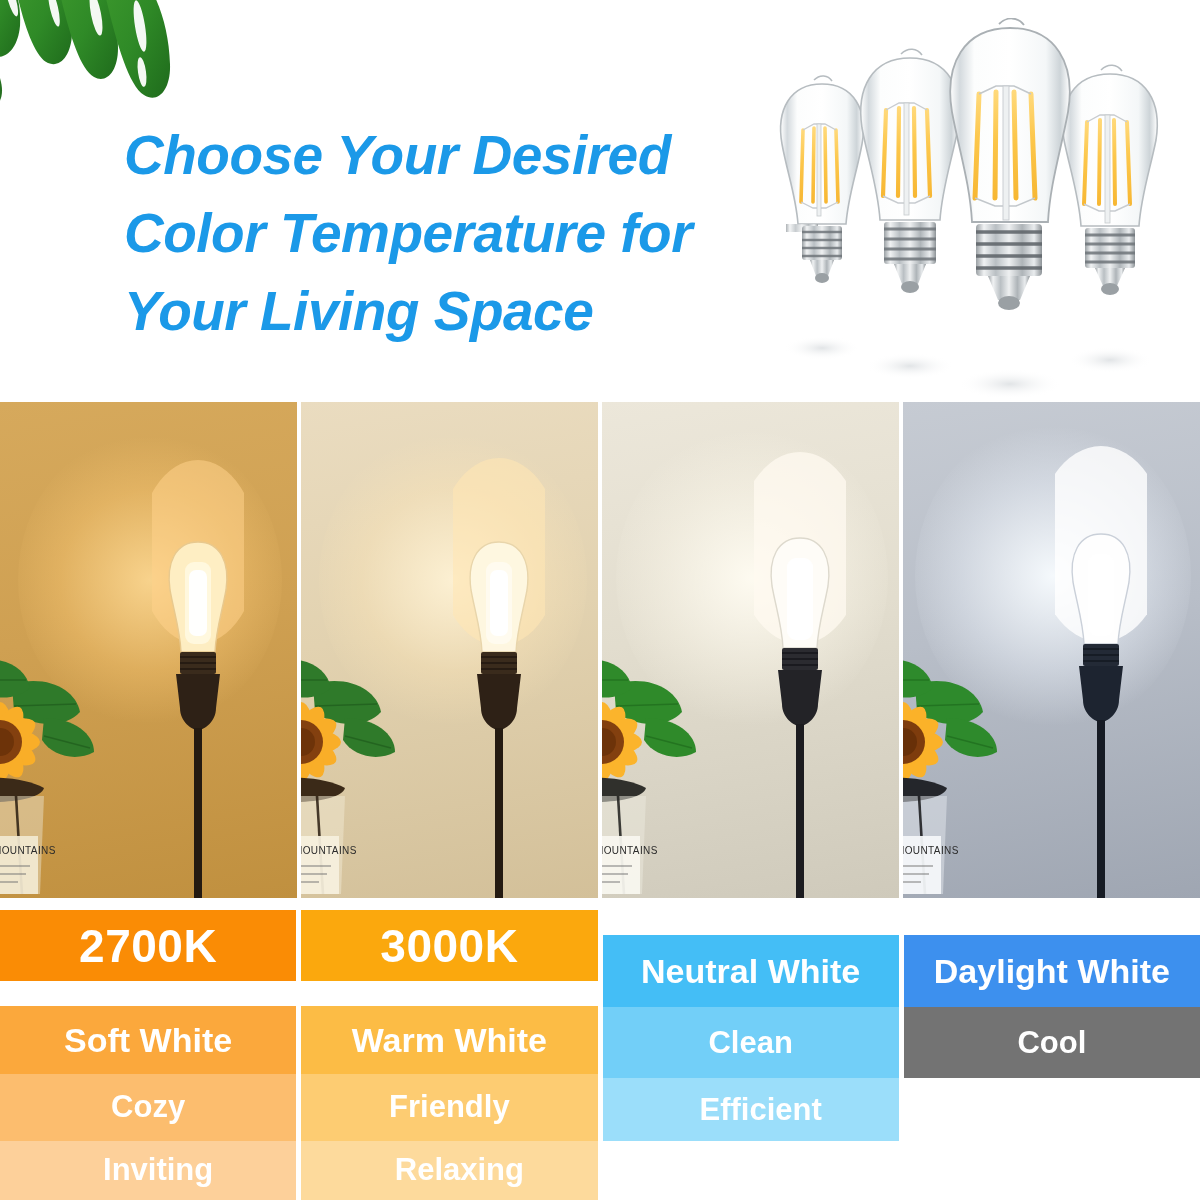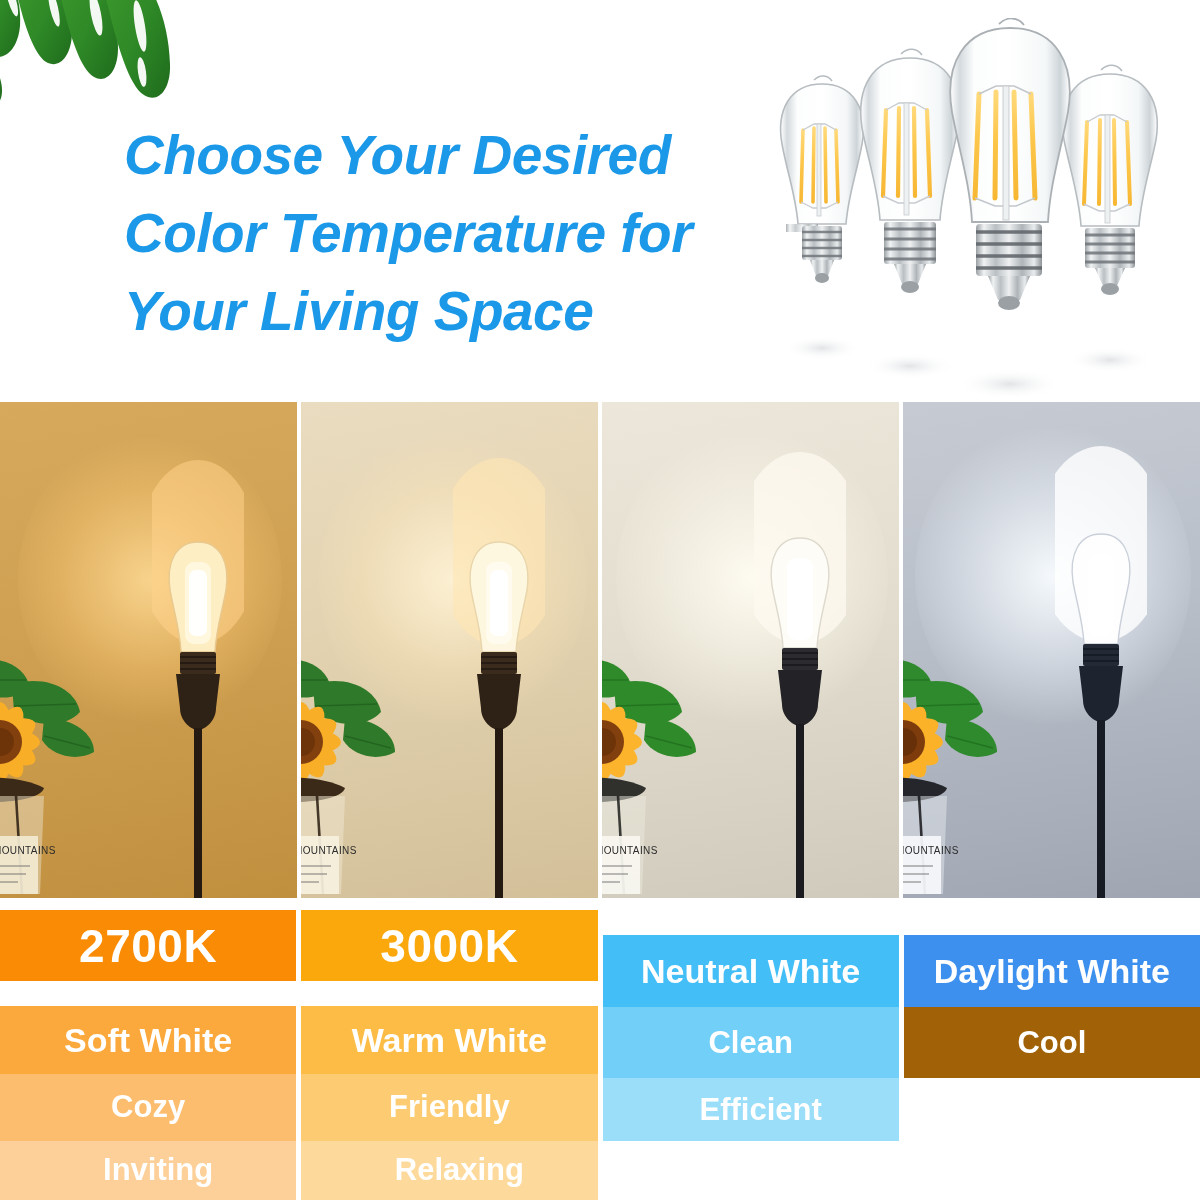--- a/index.html
+++ b/index.html
@@ -545,7 +545,7 @@
 
   <div class="swatch-col">
     <div class="cell cell-name" style="background:#3d90ee">Daylight White</div>
-    <div class="cell cell-word1" style="background:#a16207">Cool</div>
+    <div class="cell cell-word1" style="background:#737373">Cool</div>
   </div>
 </div>
 

